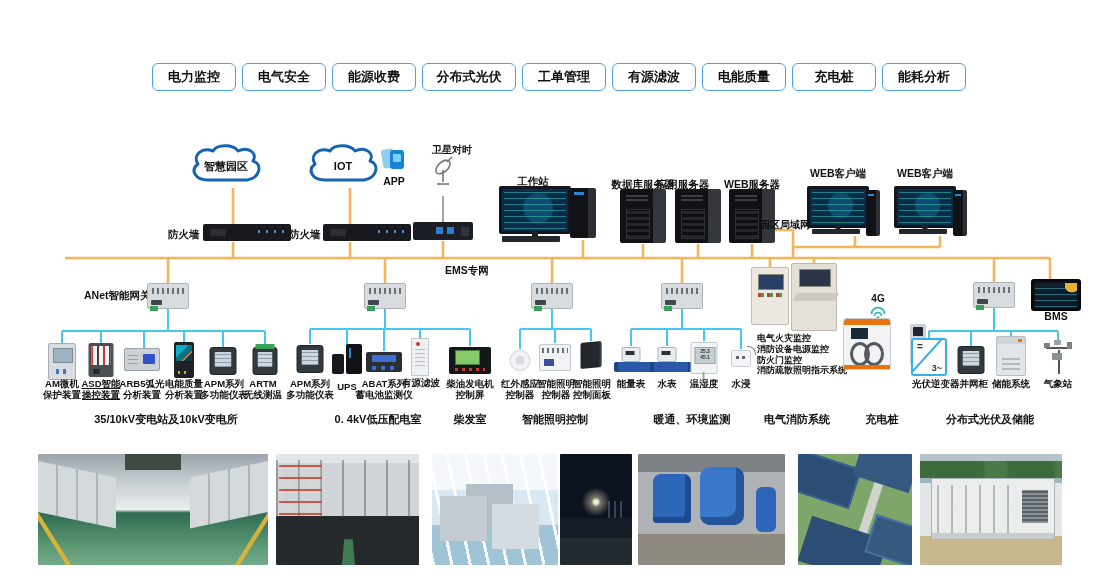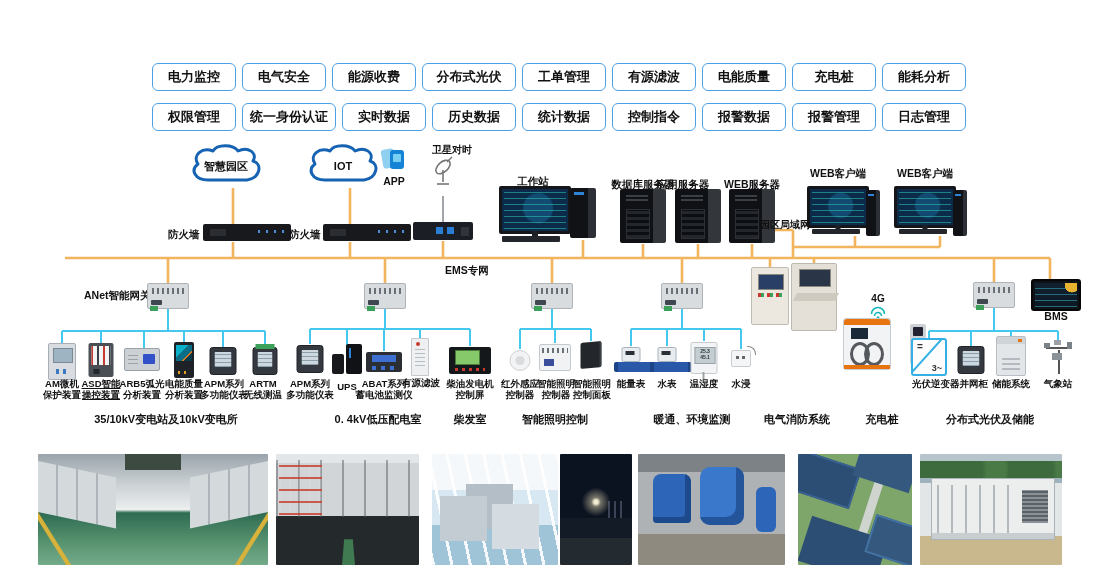--- a/index.html
+++ b/index.html
@@ -211,17 +211,6 @@
     <div class="mod">充电桩</div>
     <div class="mod">能耗分析</div>
   </div>
-  <div class="abs modrow" style="left:152px;top:103px;">
-    <div class="mod">权限管理</div>
-    <div class="mod wide">统一身份认证</div>
-    <div class="mod">实时数据</div>
-    <div class="mod">历史数据</div>
-    <div class="mod">统计数据</div>
-    <div class="mod">控制指令</div>
-    <div class="mod">报警数据</div>
-    <div class="mod">报警管理</div>
-    <div class="mod">日志管理</div>
-  </div>
 
   <svg class="abs" style="left:0;top:0;" width="1104" height="450">
     <path d="M443 196 V223" stroke="#8a8f94" stroke-width="1.6" fill="none"></path>

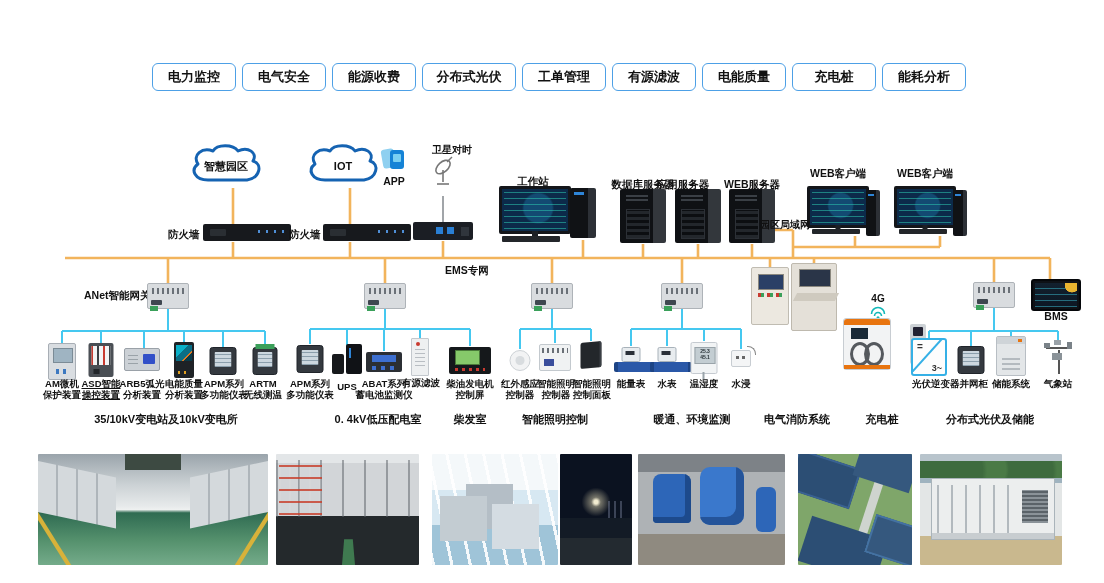--- a/index.html
+++ b/index.html
@@ -386,6 +386,10 @@
 
   <div class="abs dev firep" style="left:770px;top:267px;width:36px;height:56px;"></div>
   <div class="abs dev firec" style="left:814px;top:263px;width:44px;height:66px;"></div>
+  <div class="firetext" style="left:757px;top:333px;">电气火灾监控
+消防设备电源监控
+防火门监控
+消防疏散照明指示系统</div>
   <div class="gl" style="left:797px;top:412px;">电气消防系统</div>
 
   <div class="abs dev cpile" style="left:867px;top:318px;width:46px;height:50px;">

